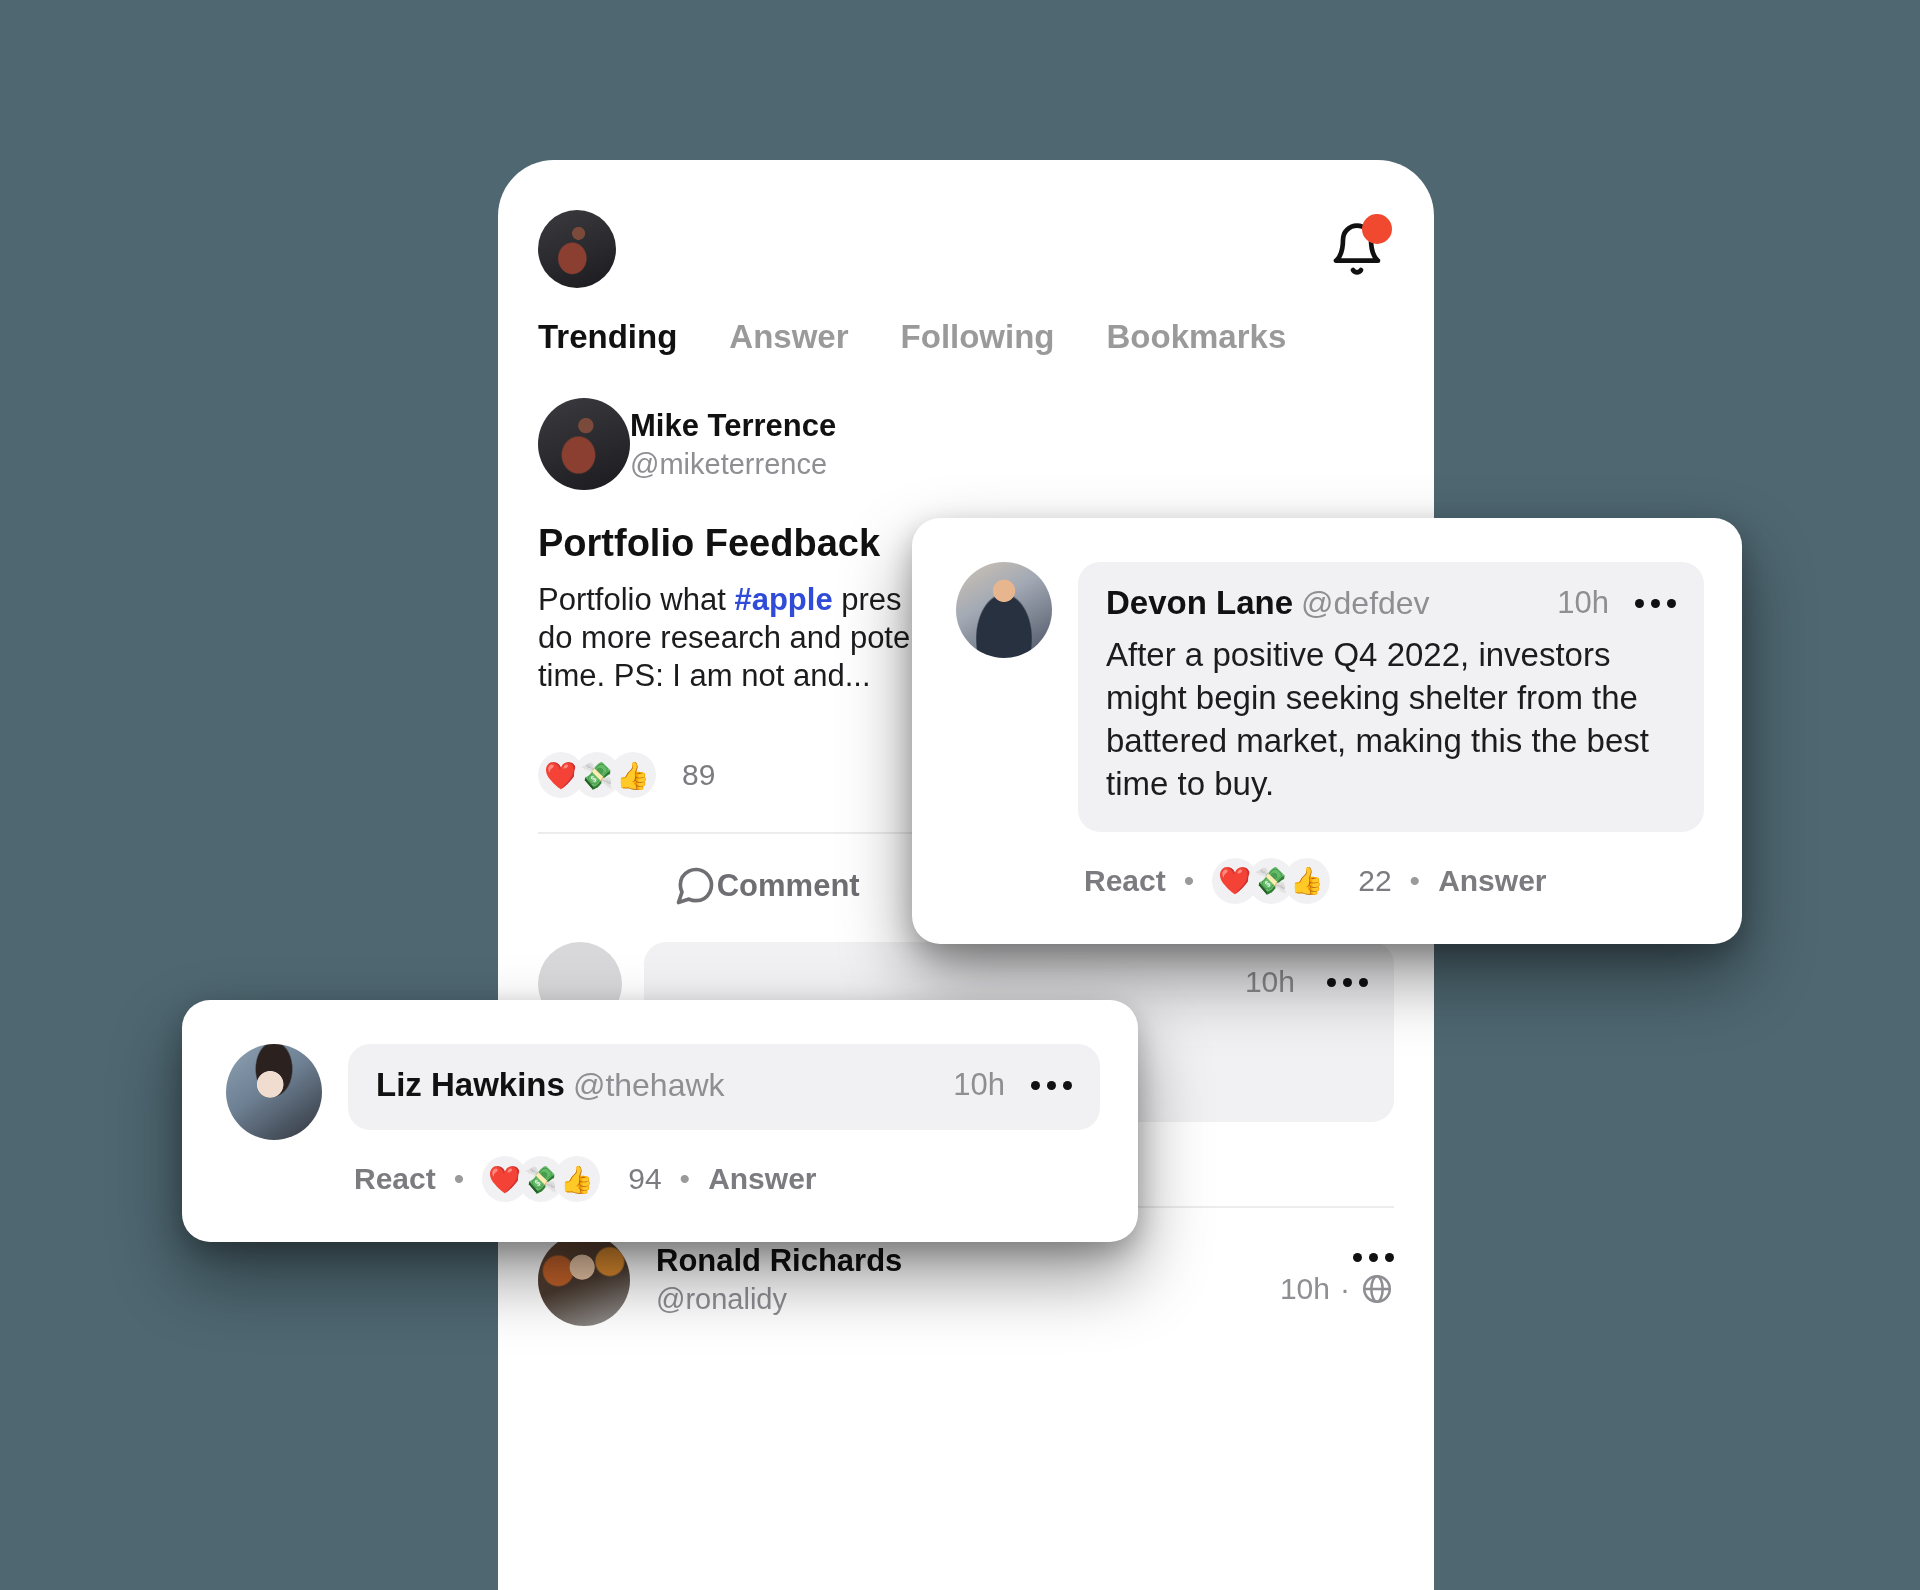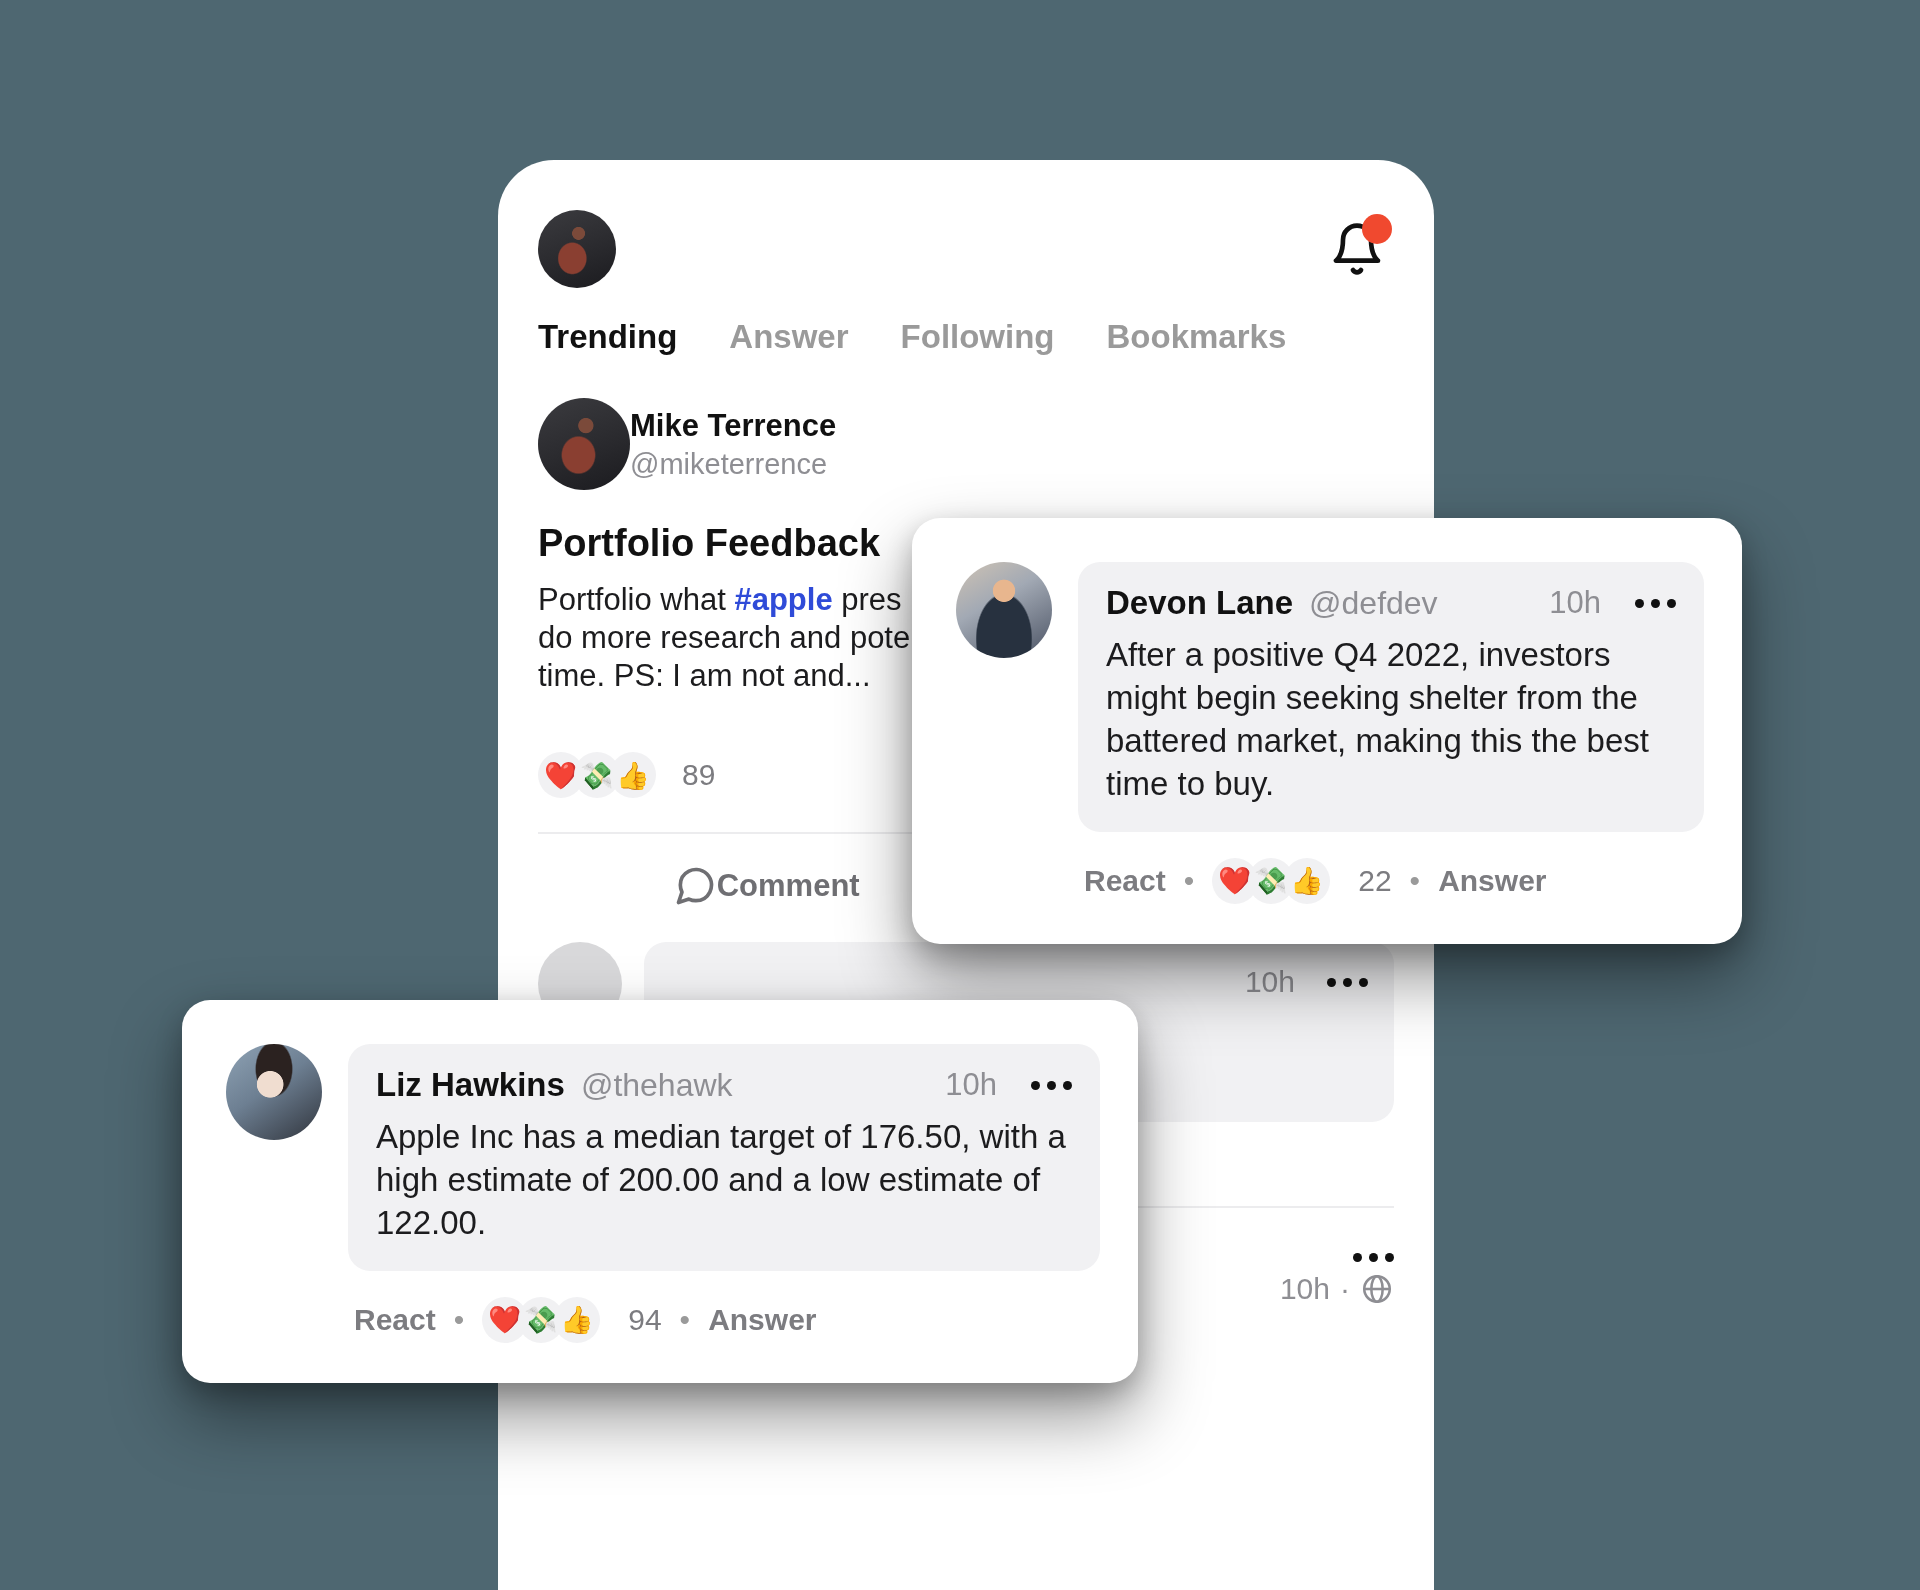--- a/index.html
+++ b/index.html
@@ -116,7 +116,7 @@
   .fc-avatar { width: 96px; height: 96px; flex: none; }
   .fc-main { flex: 1; }
   .fc-bubble { background: #f1f1f3; border-radius: 22px; padding: 22px 28px 26px 28px; }
-  .fc-head { display: flex; align-items: center; gap: 16px; }
+  .fc-head { display: flex; align-items: center; gap: 8px; }
   .fc-name { font-size: 33px; font-weight: 700; color: #111; white-space: nowrap; }
   .fc-handle { font-size: 32px; color: #8e8e93; }
   .fc-time { font-size: 31px; color: #8e8e93; margin-left: auto; }

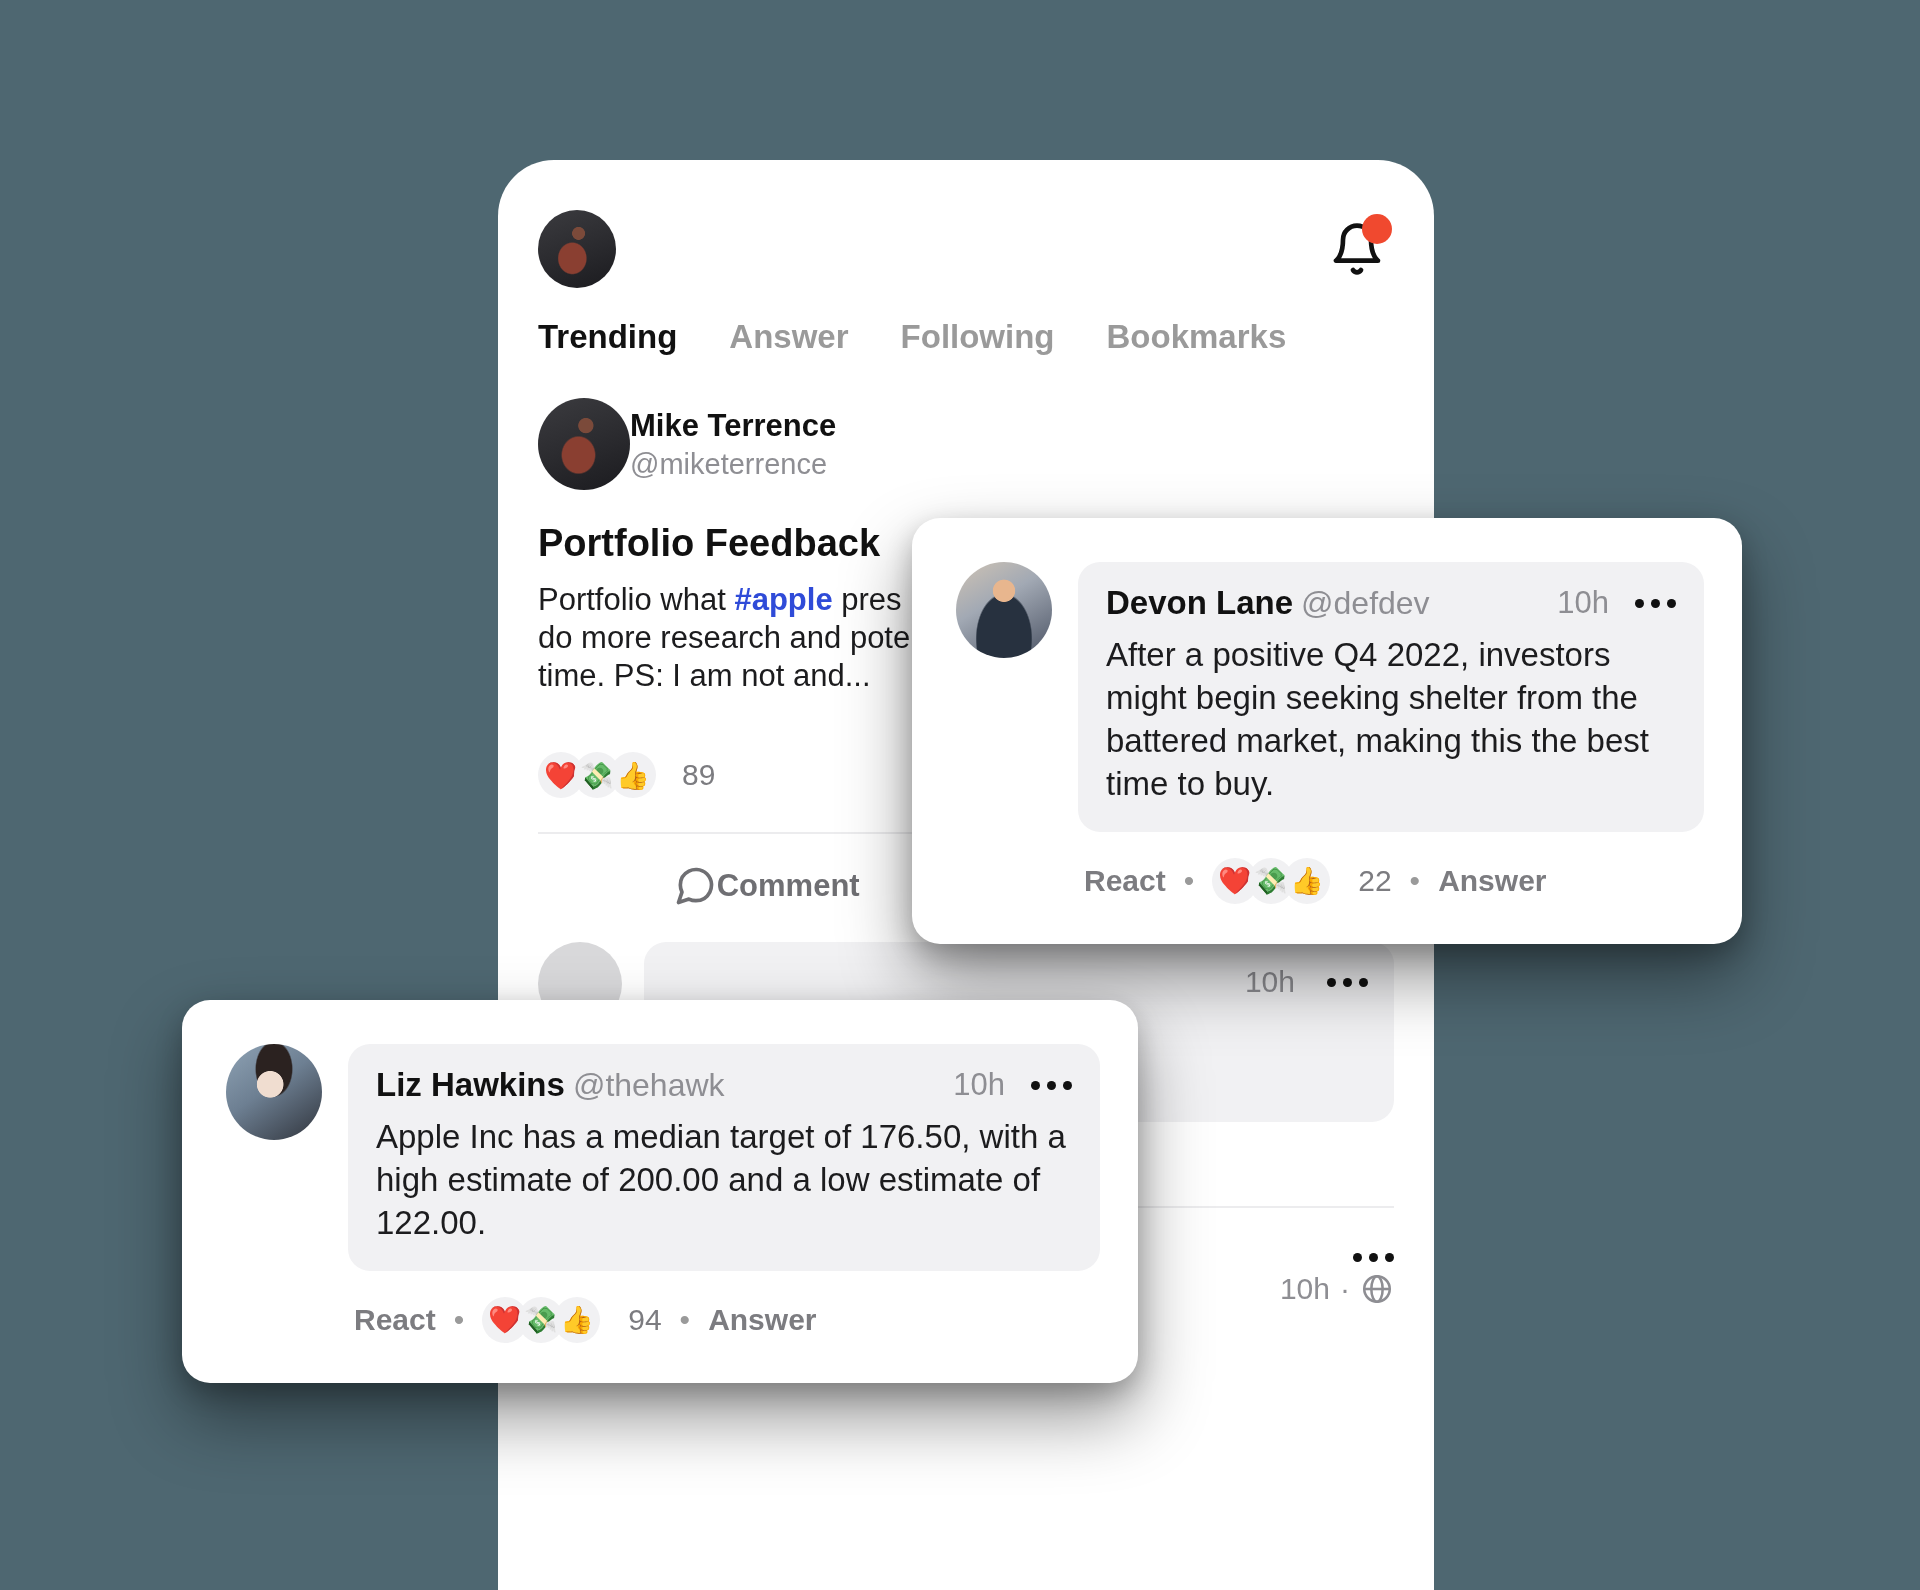--- a/index.html
+++ b/index.html
@@ -318,7 +318,6 @@
                 <i></i>
               </span>
           </div>
-          <div class="fc-text">Apple Inc has a median target of 176.50, with a high estimate of 200.00 and a low estimate of 122.00.</div>
         </div>
         <div class="fc-foot">
           <span class="foot-link">React</span>

